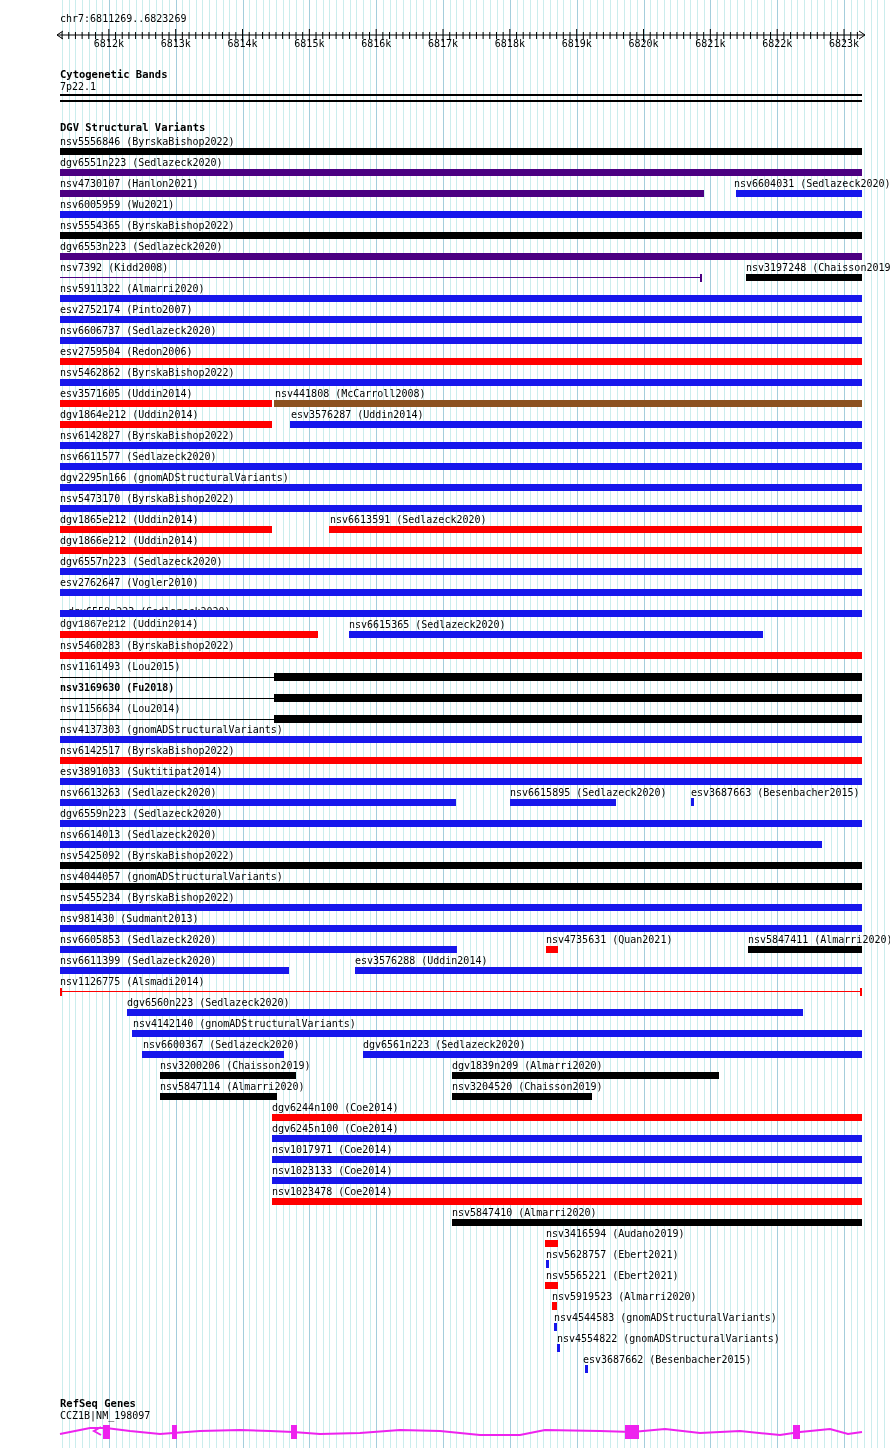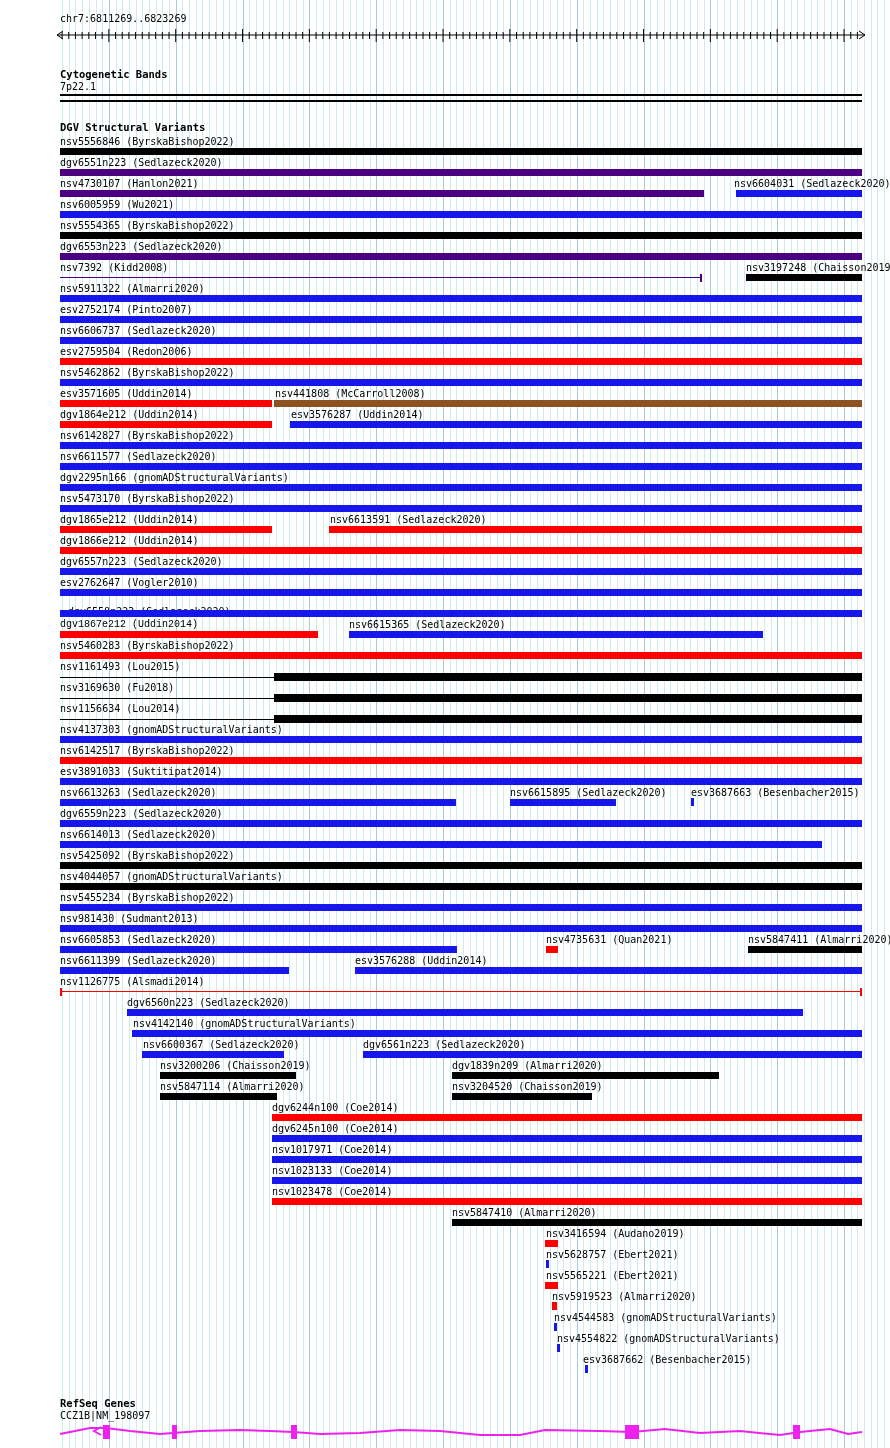--- a/index.html
+++ b/index.html
@@ -276,6 +276,20 @@
       <line x1="850.7051666666666" y1="4" x2="850.7051666666666" y2="11" stroke="#000" stroke-width="1"></line>
       <line x1="857.3885" y1="4" x2="857.3885" y2="11" stroke="#000" stroke-width="1"></line>
     </svg>
+  <div id="ruler-labels" class="abs" style="left:0;top:38px;width:890px;height:12px;">
+      <div class="tick-label" style="left: 86.9px; top: 0px;">6812k</div>
+      <div class="tick-label" style="left: 153.7px; top: 0px;">6813k</div>
+      <div class="tick-label" style="left: 220.5px; top: 0px;">6814k</div>
+      <div class="tick-label" style="left: 287.4px; top: 0px;">6815k</div>
+      <div class="tick-label" style="left: 354.2px; top: 0px;">6816k</div>
+      <div class="tick-label" style="left: 421px; top: 0px;">6817k</div>
+      <div class="tick-label" style="left: 487.9px; top: 0px;">6818k</div>
+      <div class="tick-label" style="left: 554.7px; top: 0px;">6819k</div>
+      <div class="tick-label" style="left: 621.5px; top: 0px;">6820k</div>
+      <div class="tick-label" style="left: 688.4px; top: 0px;">6821k</div>
+      <div class="tick-label" style="left: 755.2px; top: 0px;">6822k</div>
+      <div class="tick-label" style="left: 822px; top: 0px;">6823k</div>
+    </div>
 
   <div class="hdr" style="left:60px;top:68px;">Cytogenetic Bands</div>
   <div class="lbl" style="left:60px;top:81px;">7p22.1</div>

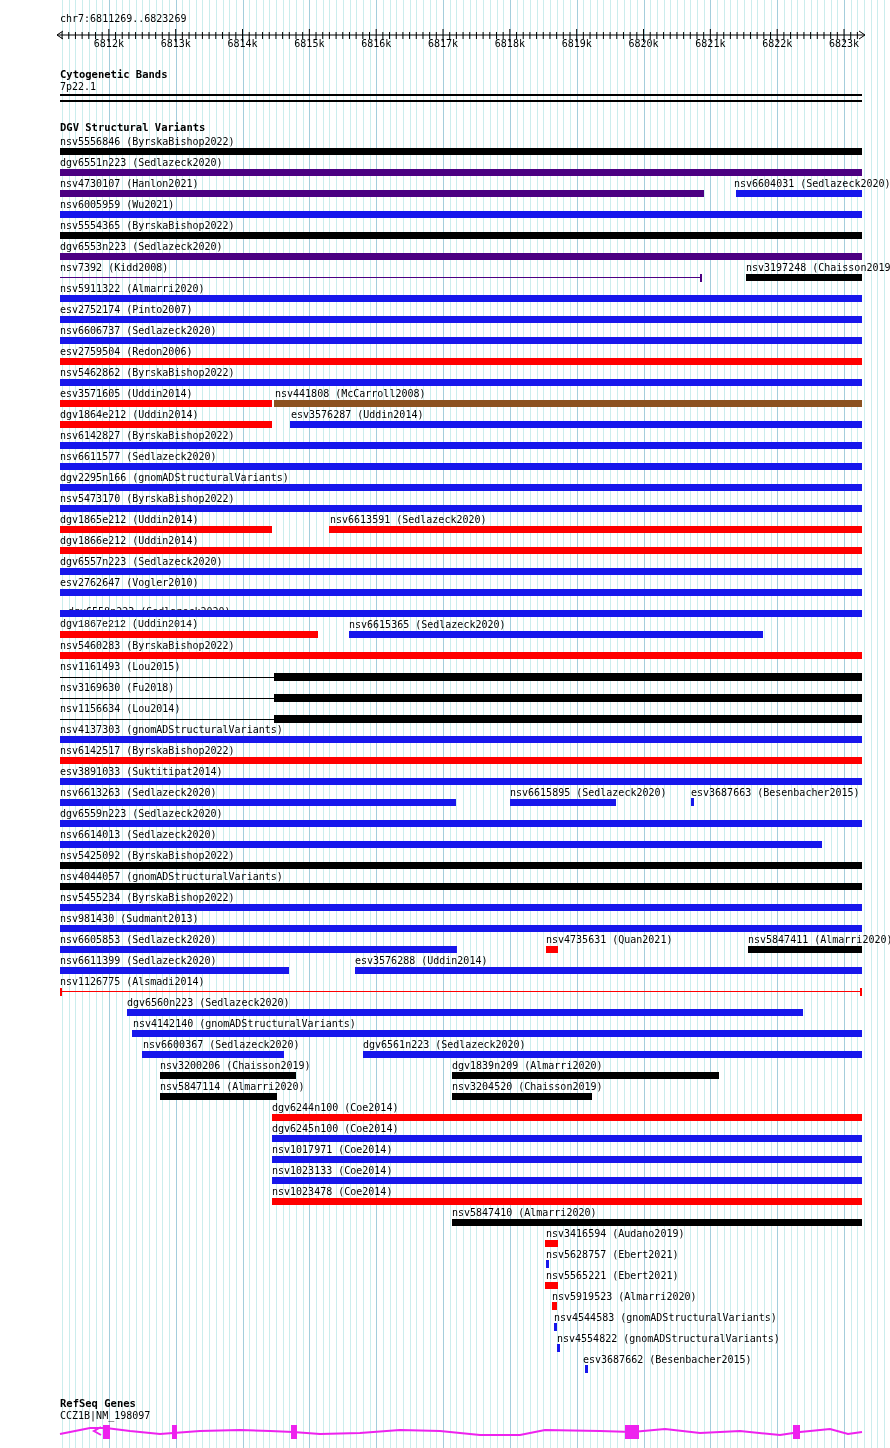--- a/index.html
+++ b/index.html
@@ -363,7 +363,7 @@
       <div class="lbl" style="left: 60px; top: 661px;">nsv1161493 (Lou2015)</div>
       <div class="g" style="left: 274px; top: 673px; width: 588px; height: 8px; background: rgb(0, 0, 0);"></div>
       <div class="g" style="left: 60px; top: 677px; width: 214px; height: 1px; background: rgb(0, 0, 0);"></div>
-      <div class="lbl" style="left: 60px; top: 682px;">nsv3169630 (Fu2018)</div>
+      <div class="lbl" style="left: 60px; top: 682px; font-weight: bold;">nsv3169630 (Fu2018)</div>
       <div class="g" style="left: 274px; top: 694px; width: 588px; height: 8px; background: rgb(0, 0, 0);"></div>
       <div class="g" style="left: 60px; top: 698px; width: 214px; height: 1px; background: rgb(0, 0, 0);"></div>
       <div class="lbl" style="left: 60px; top: 703px;">nsv1156634 (Lou2014)</div>

